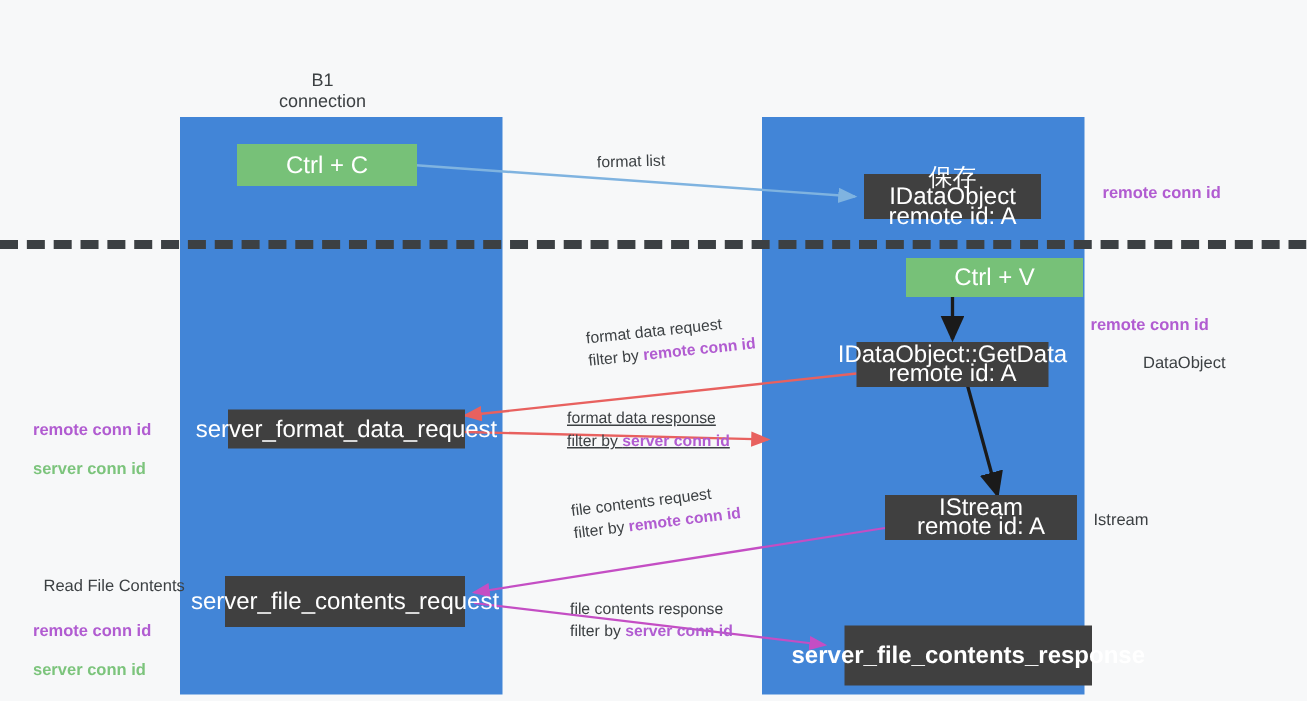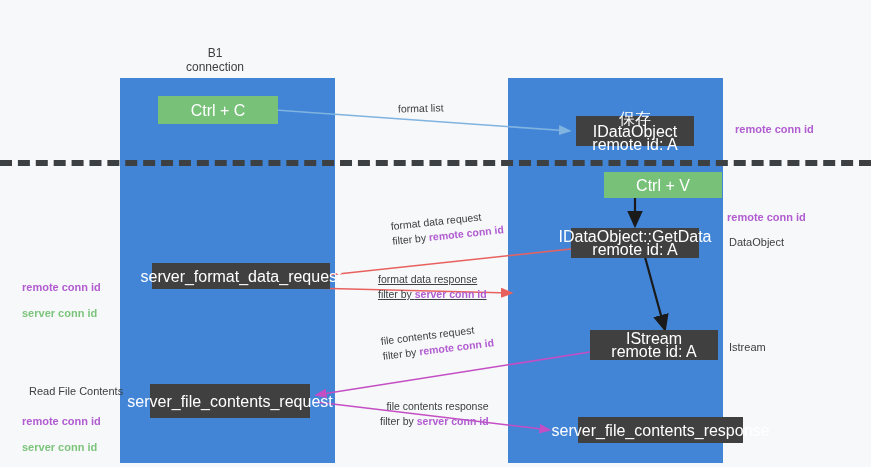--- a/index.html
+++ b/index.html
@@ -202,7 +202,7 @@
 
   <div class="sidelabel bold tok-remote" style="left:727px; top:211px;">remote conn id</div>
 
-  <div class="sidelabel" style="left:729px; top:236px;">DataObject</div>
+  <div class="sidelabel" style="left:762px; top:236px;">DataObject</div>
 
   <div class="sidelabel" style="left:729px; top:341px;">Istream</div>
 

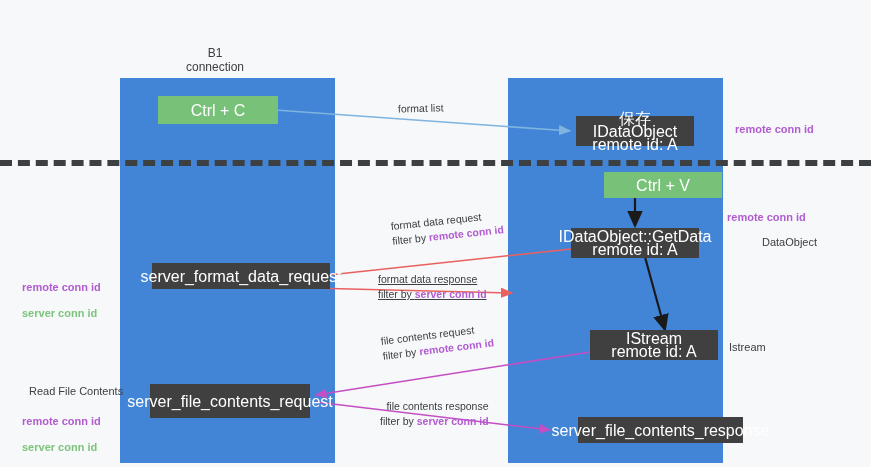--- a/index.html
+++ b/index.html
@@ -156,7 +156,7 @@
     <span class="l2">remote id: A</span>
   </div>
 
-  <div class="node orange" style="left:152px; top:263px; width:178px; height:26px;text-align:right;">
+  <div class="node orange" style="left:152px; top:273px; width:158px; height:26px;text-align:right;">
     <span>server_format_data_request</span>
   </div>
 

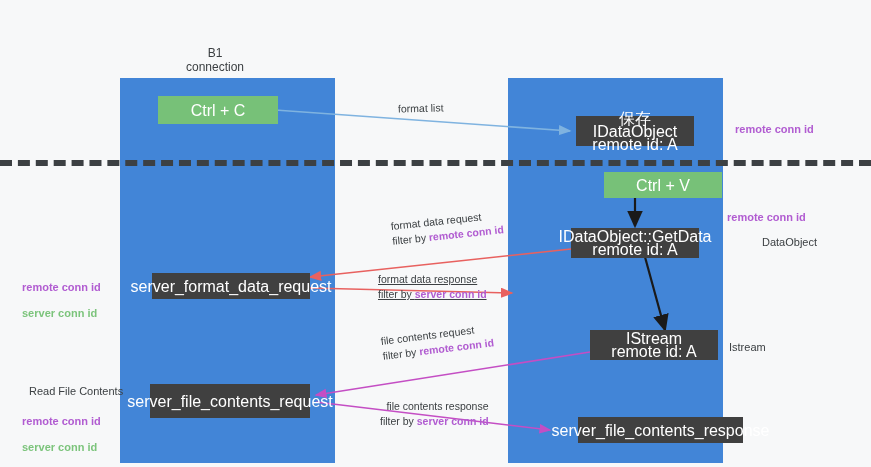--- a/index.html
+++ b/index.html
@@ -193,7 +193,7 @@
     <div><span>filter by </span><span class="hl-remote">remote conn id</span></div>
   </div>
 
-  <div class="edgelabel" style="left:380px; top:399px;text-align:right;">
+  <div class="edgelabel" style="left:380px; top:399px;">
     <div>file contents response</div>
     <div><span>filter by </span><span class="hl-server">server conn id</span></div>
   </div>

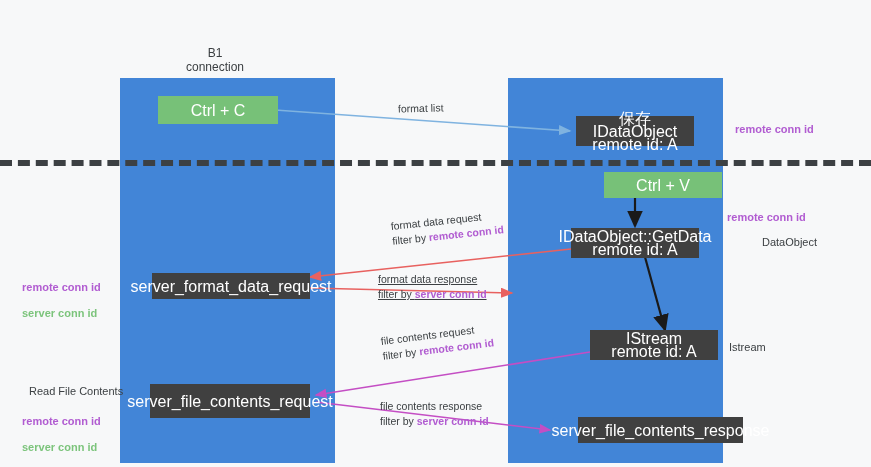--- a/index.html
+++ b/index.html
@@ -170,7 +170,7 @@
     <span>server_file_contents_request</span>
   </div>
 
-  <div class="node orange" style="left:578px; top:417px; width:165px; height:26px;">
+  <div class="node orange" style="left:563px; top:417px; width:165px; height:40px;font-weight:bold;">
     <span>server_file_contents_response</span>
   </div>
 

